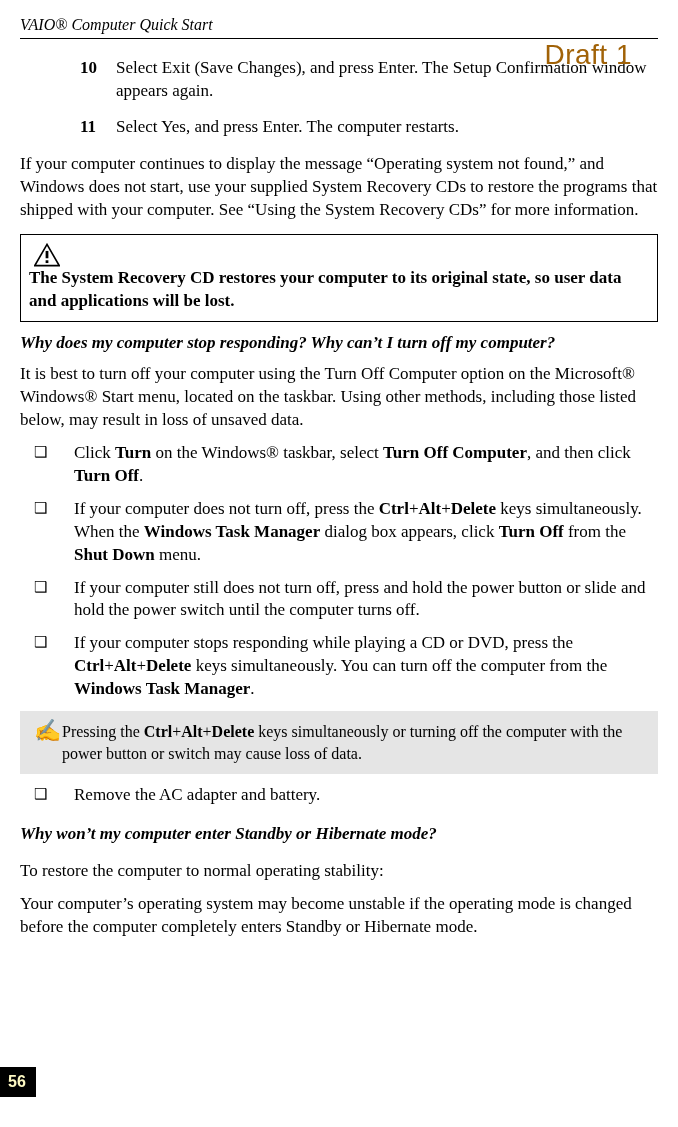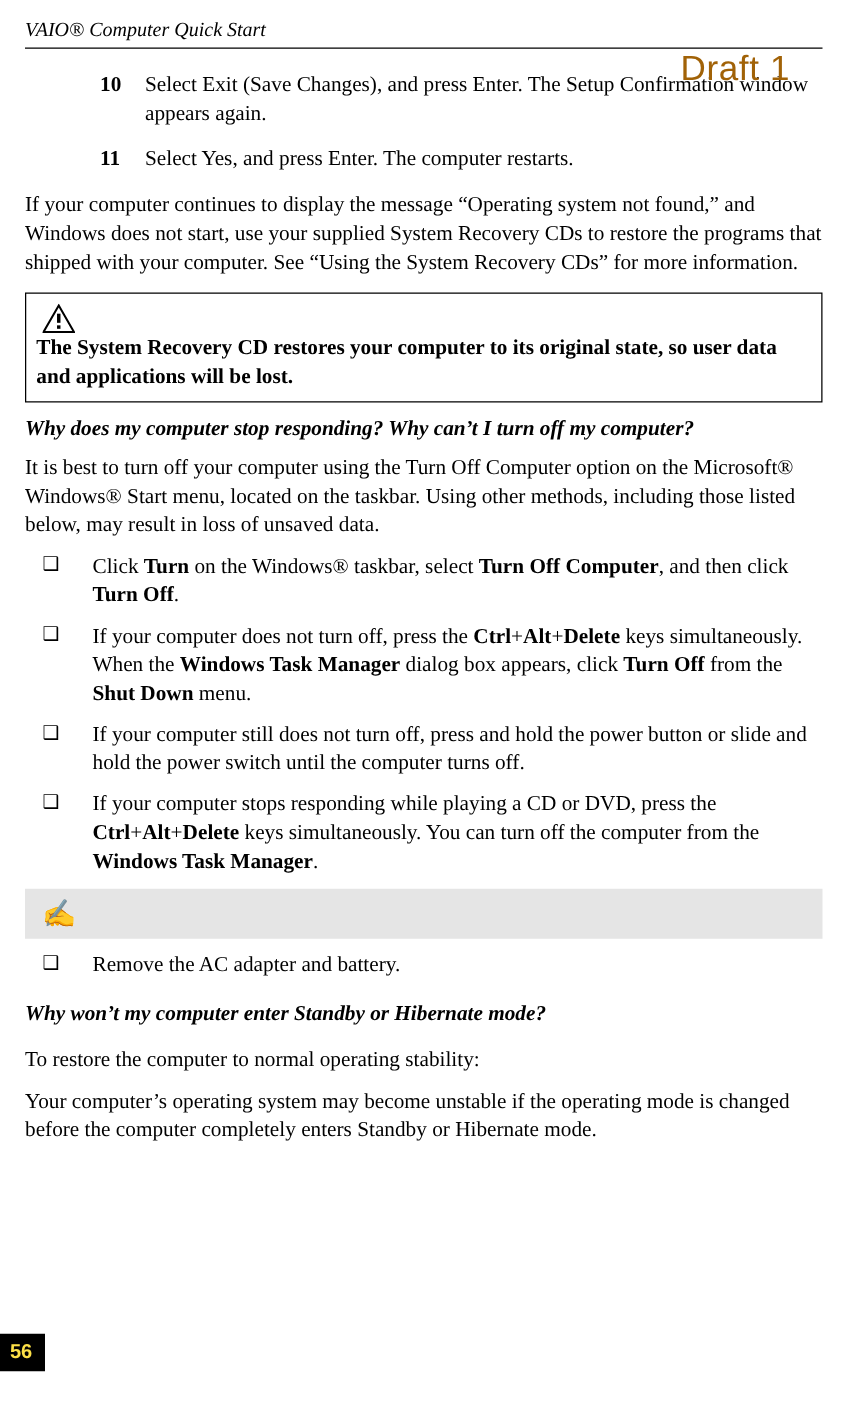--- a/index.html
+++ b/index.html
@@ -189,6 +189,7 @@
 
   <div class="note-box">
     <div class="note-ico">✍</div>
+    <div class="note-text"><span>Pressing the </span><span class="b">Ctrl</span><span>+</span><span class="b">Alt</span><span>+</span><span class="b">Delete</span><span> keys simultaneously or turning off the computer with the power button or switch may cause loss of data.</span></div>
   </div>
 
   <div class="bullets">

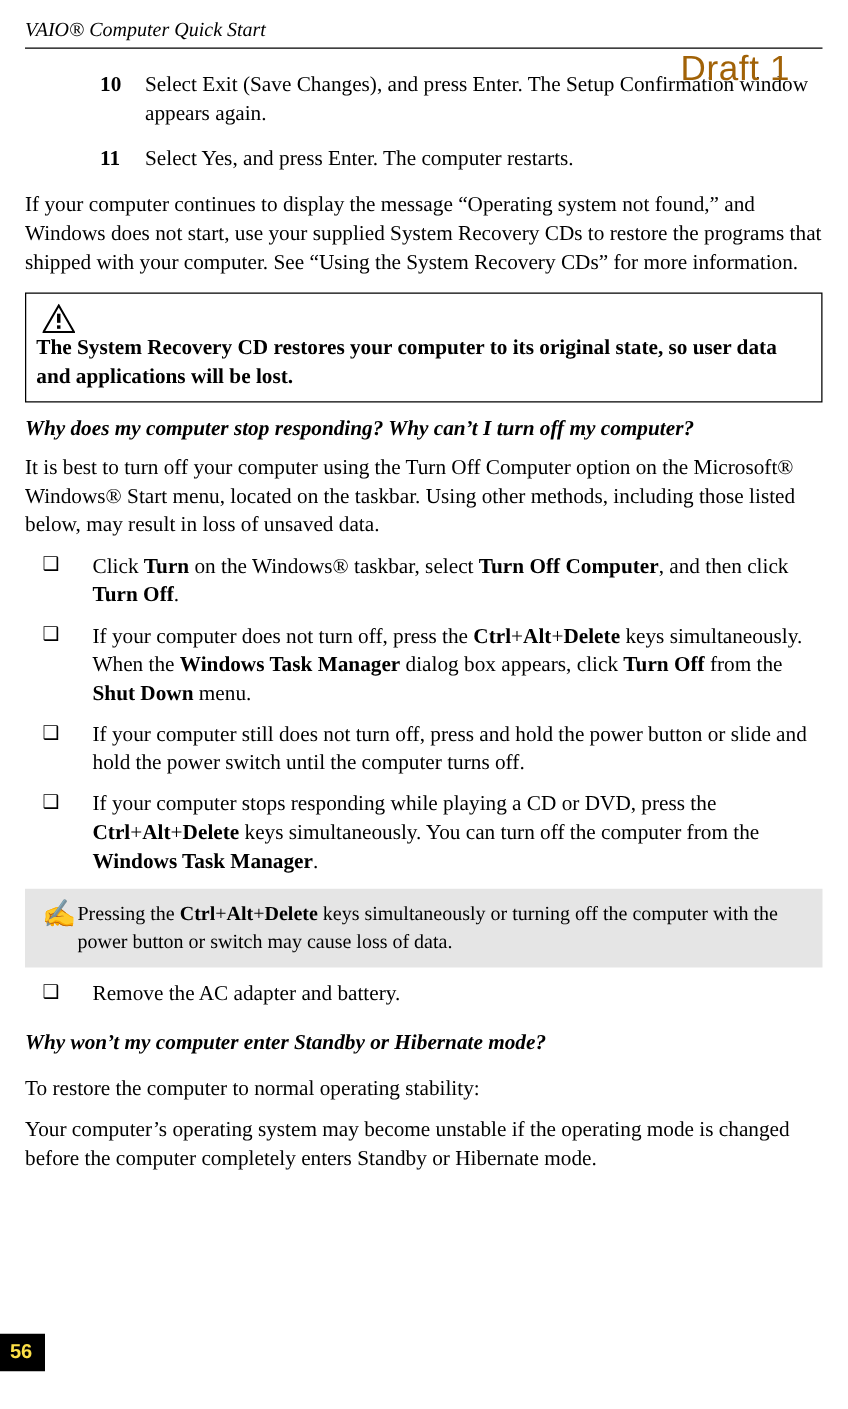--- a/index.html
+++ b/index.html
@@ -124,7 +124,7 @@
       left: 0;
       bottom: 30px;
       background: #000;
-      color: #fde047;
+      color: #fef9c3;
       font-family: Arial, Helvetica, sans-serif;
       font-weight: bold;
       font-size: 16px;

